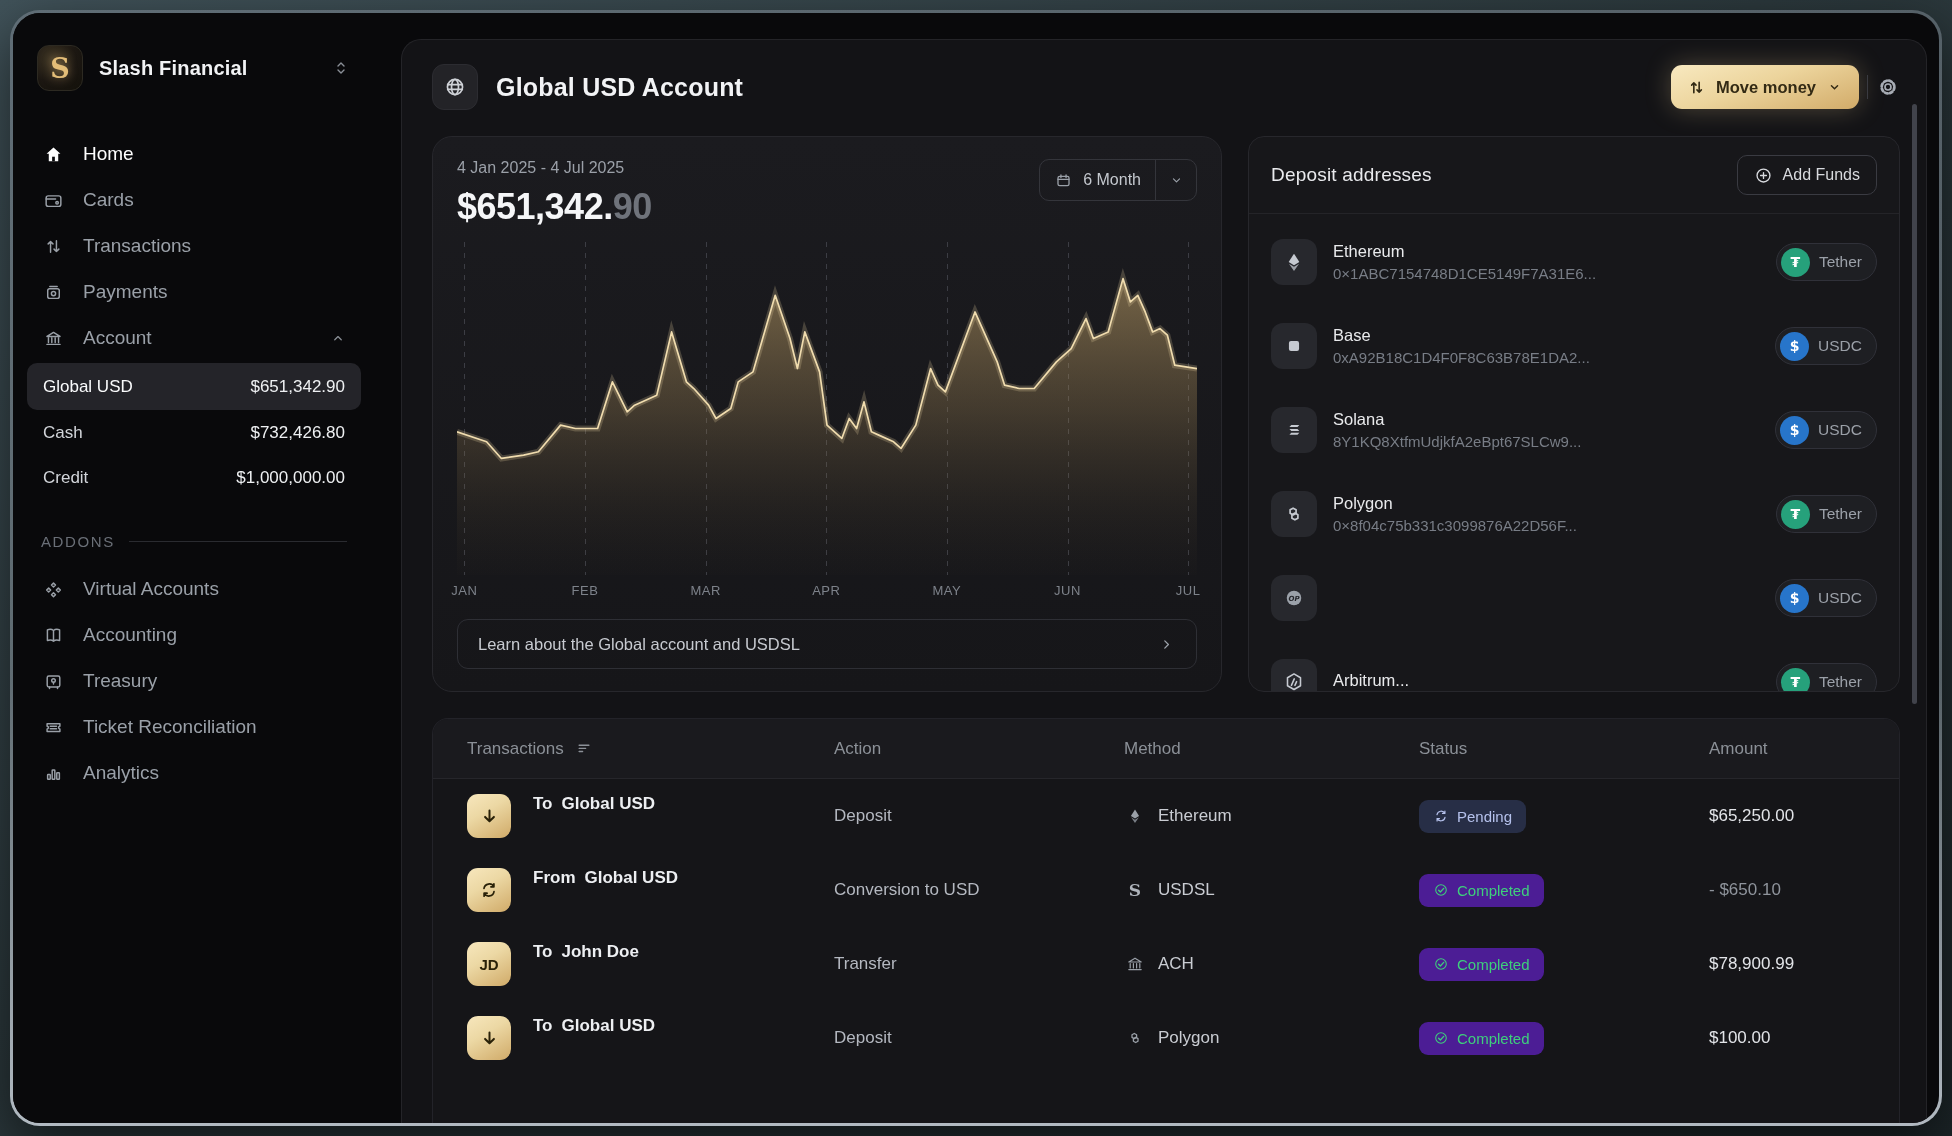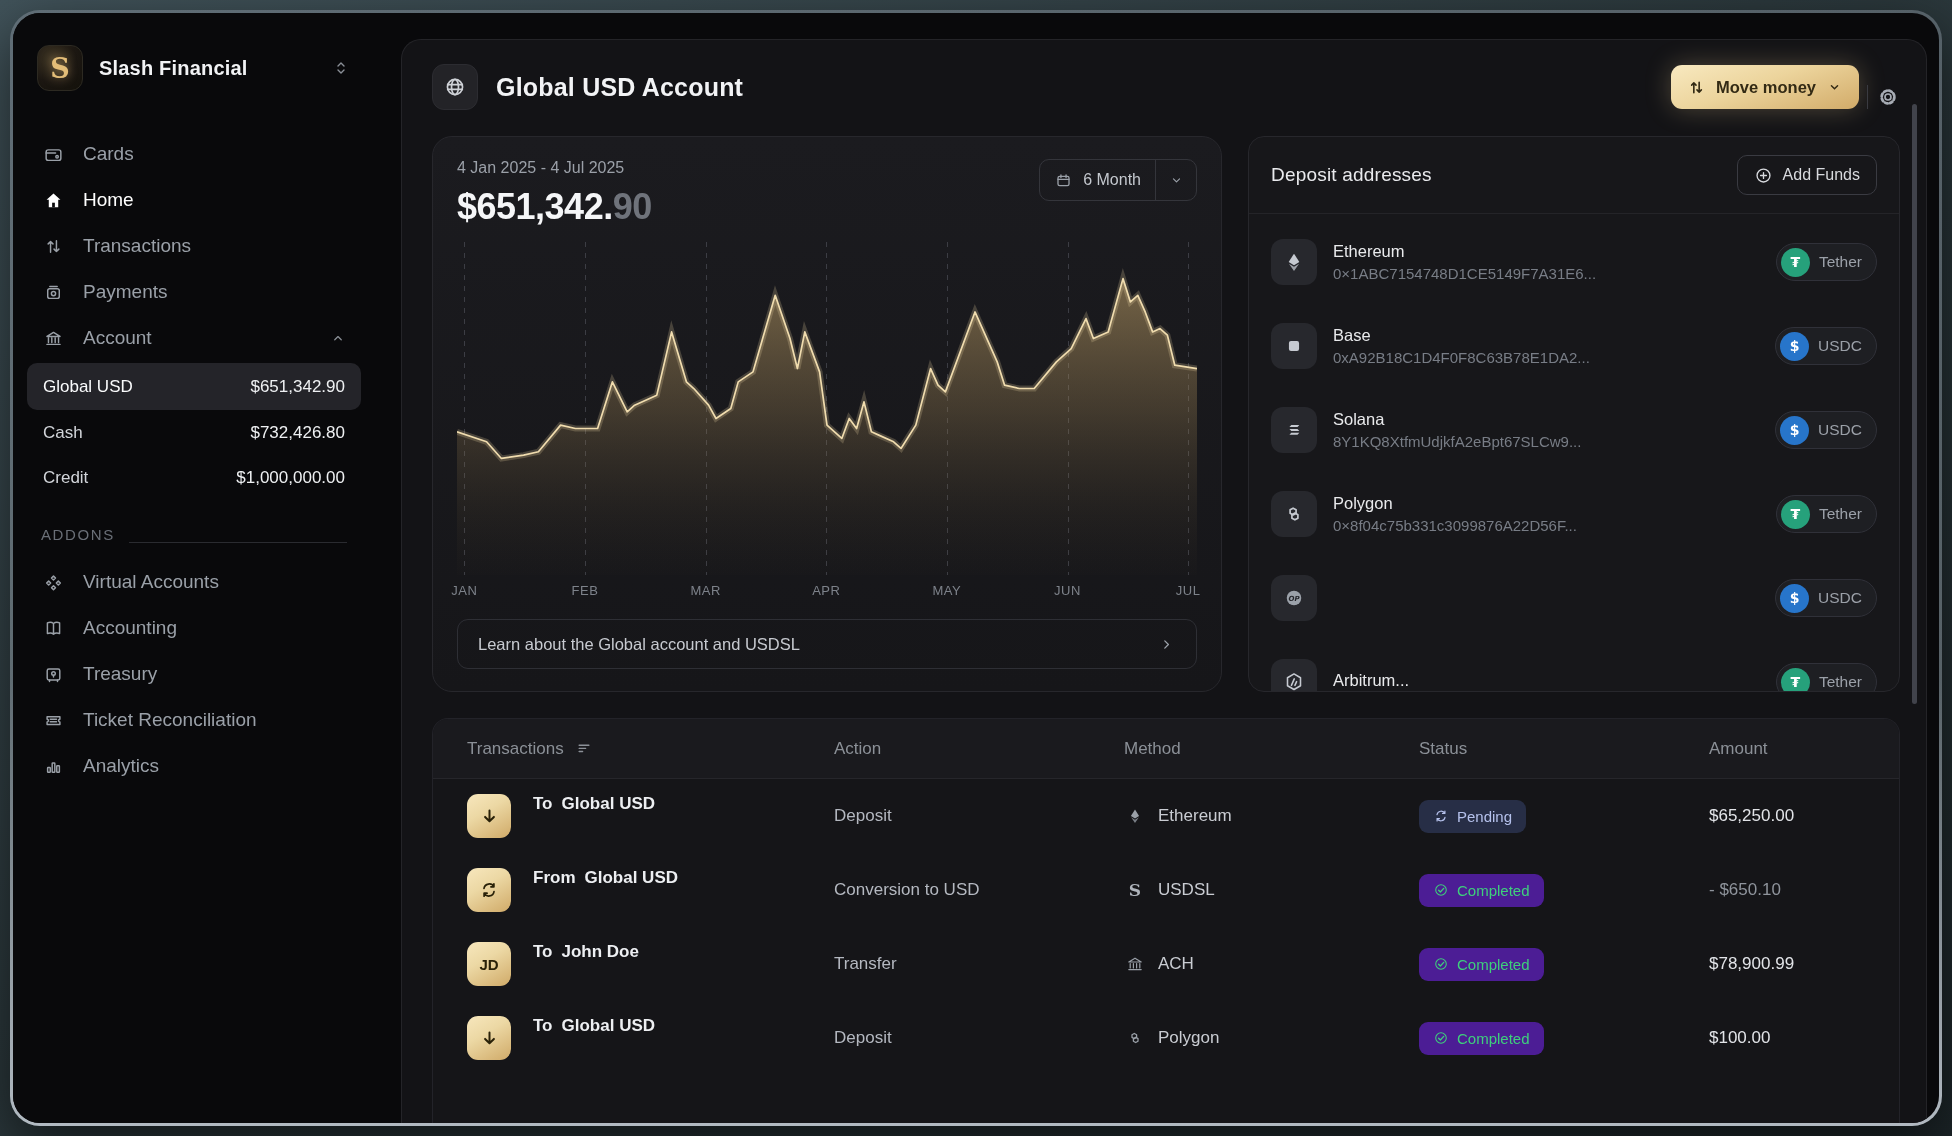--- a/index.html
+++ b/index.html
@@ -53,7 +53,7 @@
   .head-icon{width:46px;height:46px;border-radius:12px;background:#232327;border:1px solid #2c2c31;
     display:flex;align-items:center;justify-content:center;color:#ced1d6}
   .page-title{font-size:25px;font-weight:600;color:#f2f3f5;letter-spacing:.2px}
-  .head-right{margin-left:auto;display:flex;align-items:flex-end;gap:8px}
+  .head-right{margin-left:auto;display:flex;align-items:center;gap:8px}
   .btn-gold{display:flex;align-items:center;gap:10px;height:44px;padding:0 16px;border-radius:11px;
     background:linear-gradient(160deg,#f8e9c0 0%,#ecd49c 45%,#d2ab69 100%);
     color:#332a14;font-size:16.5px;font-weight:600;cursor:pointer;

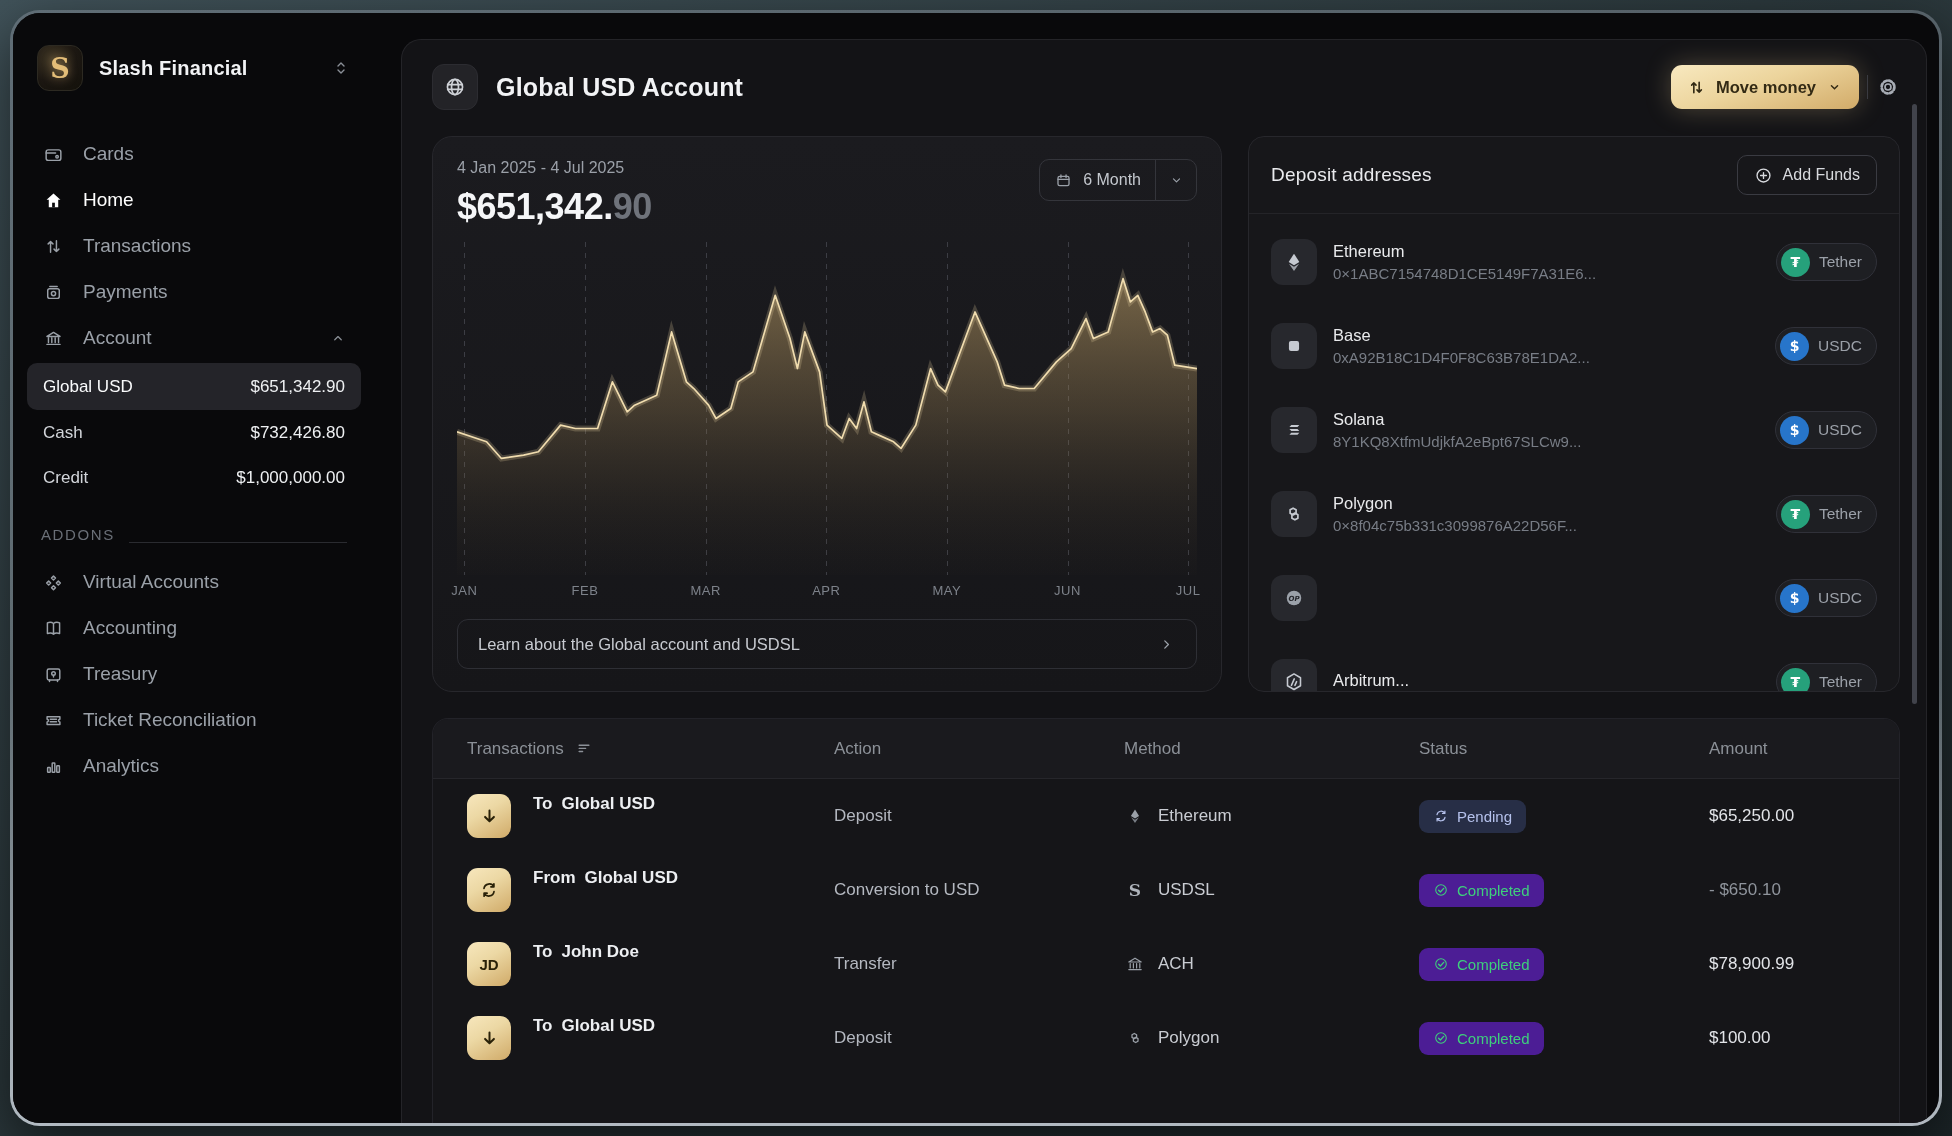--- a/index.html
+++ b/index.html
@@ -269,6 +269,14 @@
       </div>
 
       <nav class="nav">
+        <div class="nav-item active">
+          <span class="nico">
+              <svg class="ic" width="21" height="21" style="stroke-width: 1.4; fill: none; stroke: currentcolor; stroke-linecap: round; stroke-linejoin: round;">
+                <use href="#i-home"></use>
+              </svg>
+            </span>
+          <span>Home</span>
+        </div>
         <div class="nav-item">
           <span class="nico">
               <svg class="ic" width="21" height="21" style="stroke-width: 1.4; fill: none; stroke: currentcolor; stroke-linecap: round; stroke-linejoin: round;">
@@ -276,14 +284,6 @@
               </svg>
             </span>
           <span>Cards</span>
-        </div>
-        <div class="nav-item active">
-          <span class="nico">
-              <svg class="ic" width="21" height="21" style="stroke-width: 1.4; fill: none; stroke: currentcolor; stroke-linecap: round; stroke-linejoin: round;">
-                <use href="#i-home"></use>
-              </svg>
-            </span>
-          <span>Home</span>
         </div>
         <div class="nav-item">
           <span class="nico">

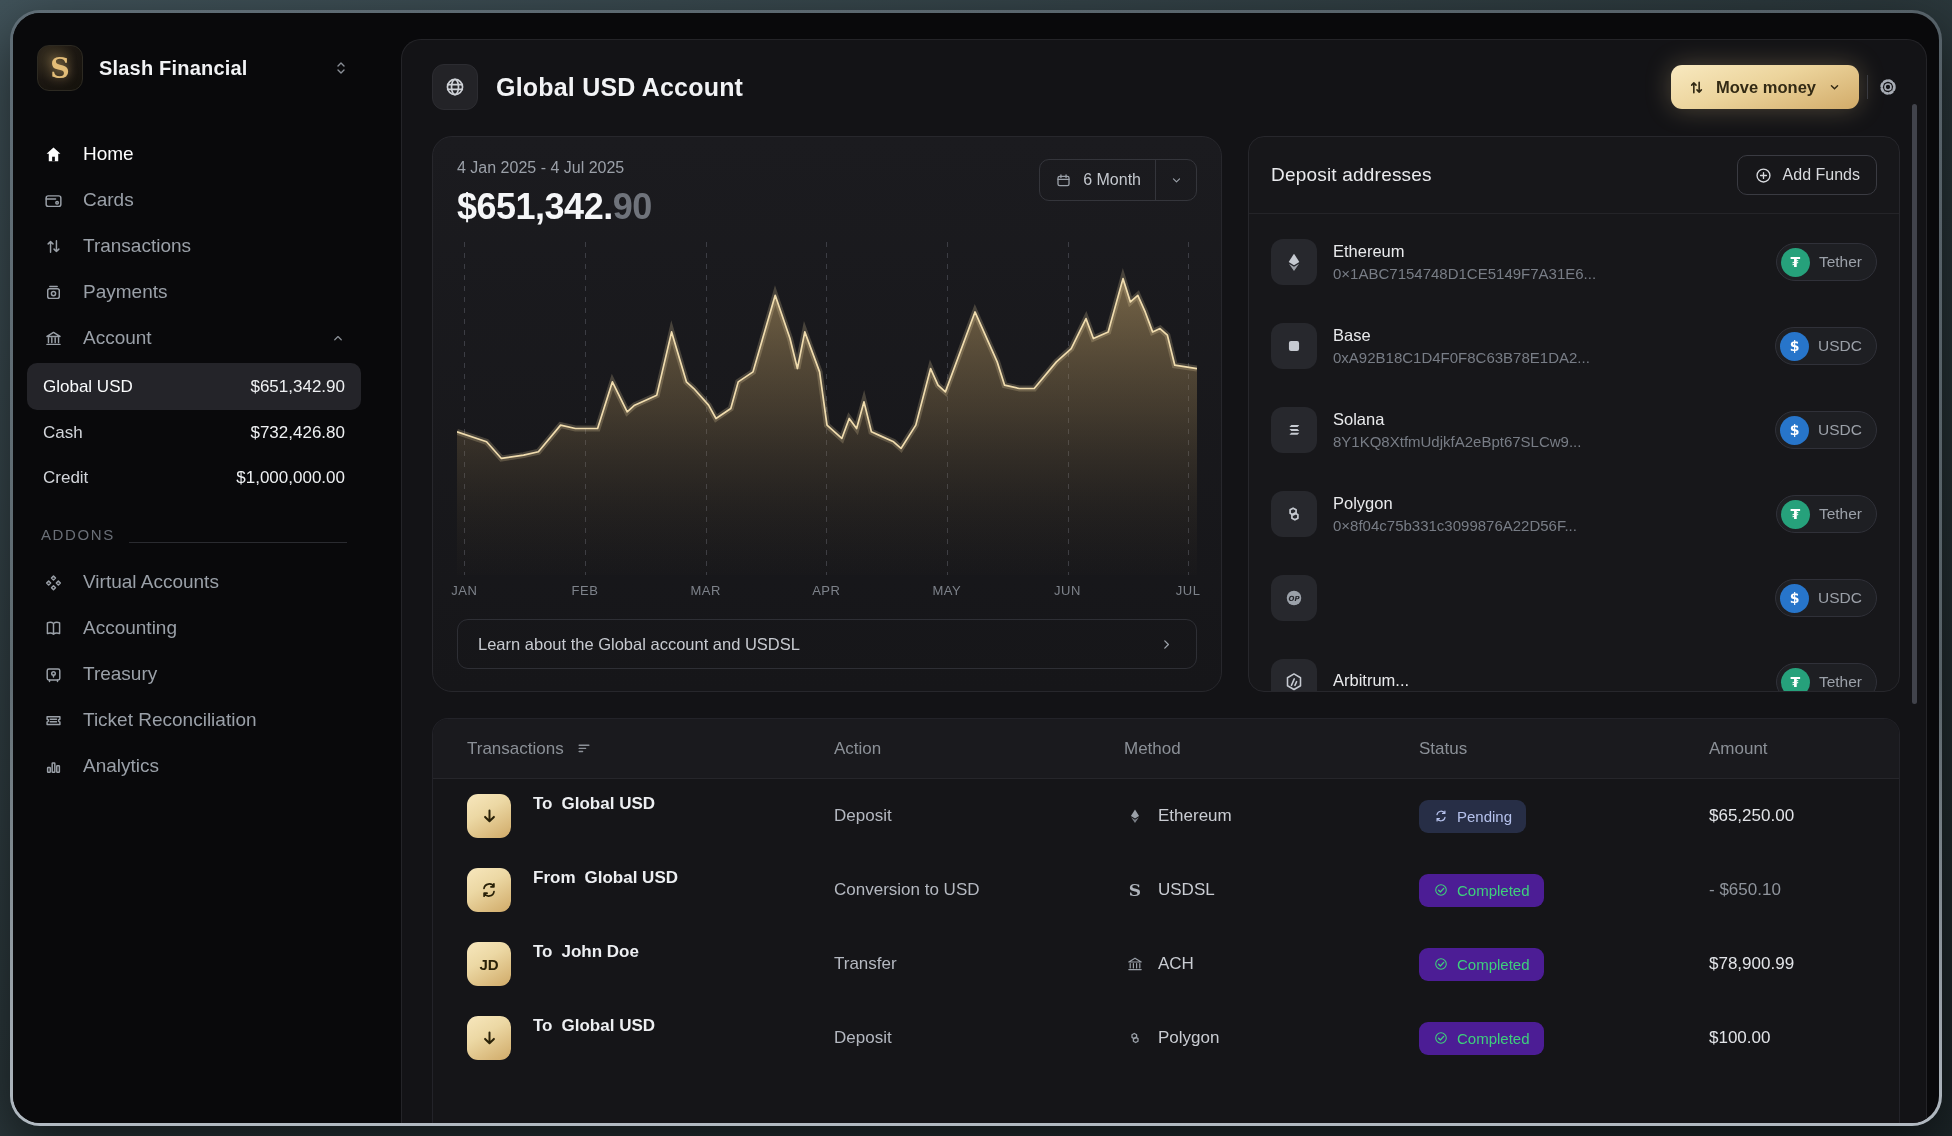--- a/index.html
+++ b/index.html
@@ -37,7 +37,7 @@
   .acct-row .avalue{margin-left:auto;color:#eef0f2}
   .acct-row.active{background:#242429;height:47px}
   .acct-row.active .alabel{color:#fafbfc}
-  .addons-head{display:flex;align-items:flex-end;margin:26px 28px 8px;gap:14px}
+  .addons-head{display:flex;align-items:center;margin:33px 28px 8px;gap:14px}
   .addons-label{font-size:15px;color:#6a6f77;letter-spacing:1.6px}
   .addons-line{flex:1;height:1px;background:#2a2b30}
   .addons{padding:0 14px;margin-top:8px;display:flex;flex-direction:column}

